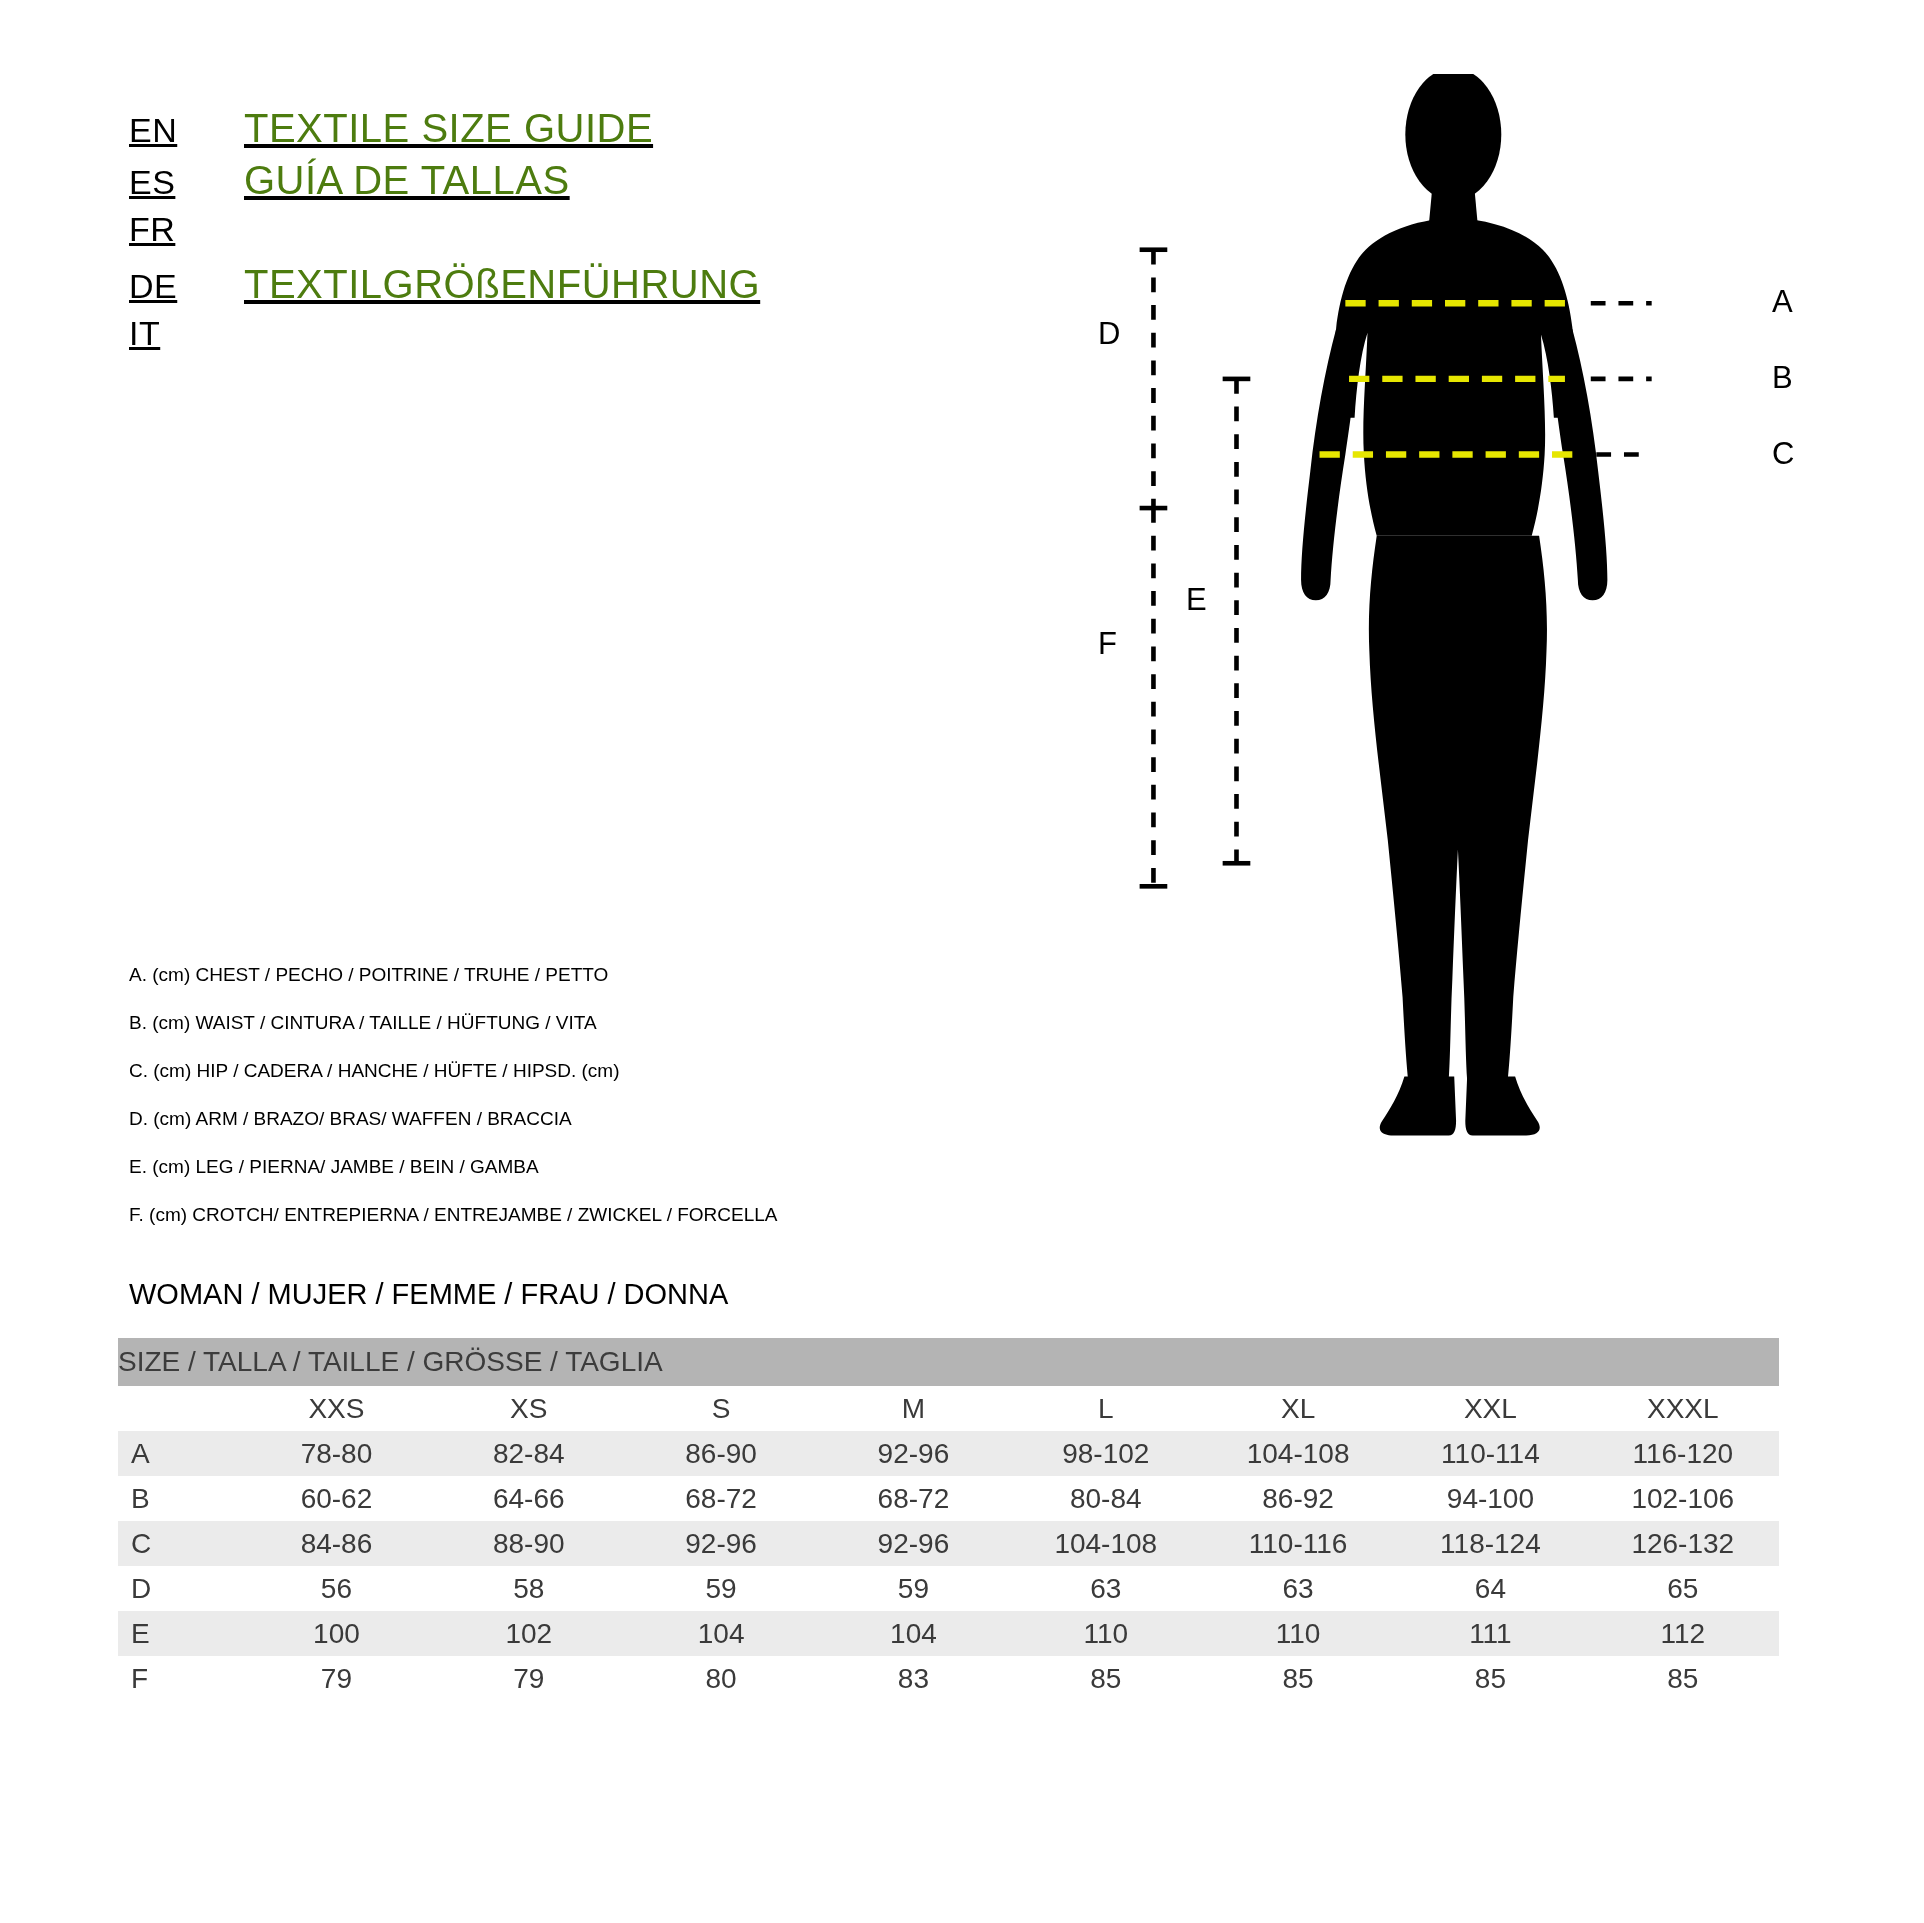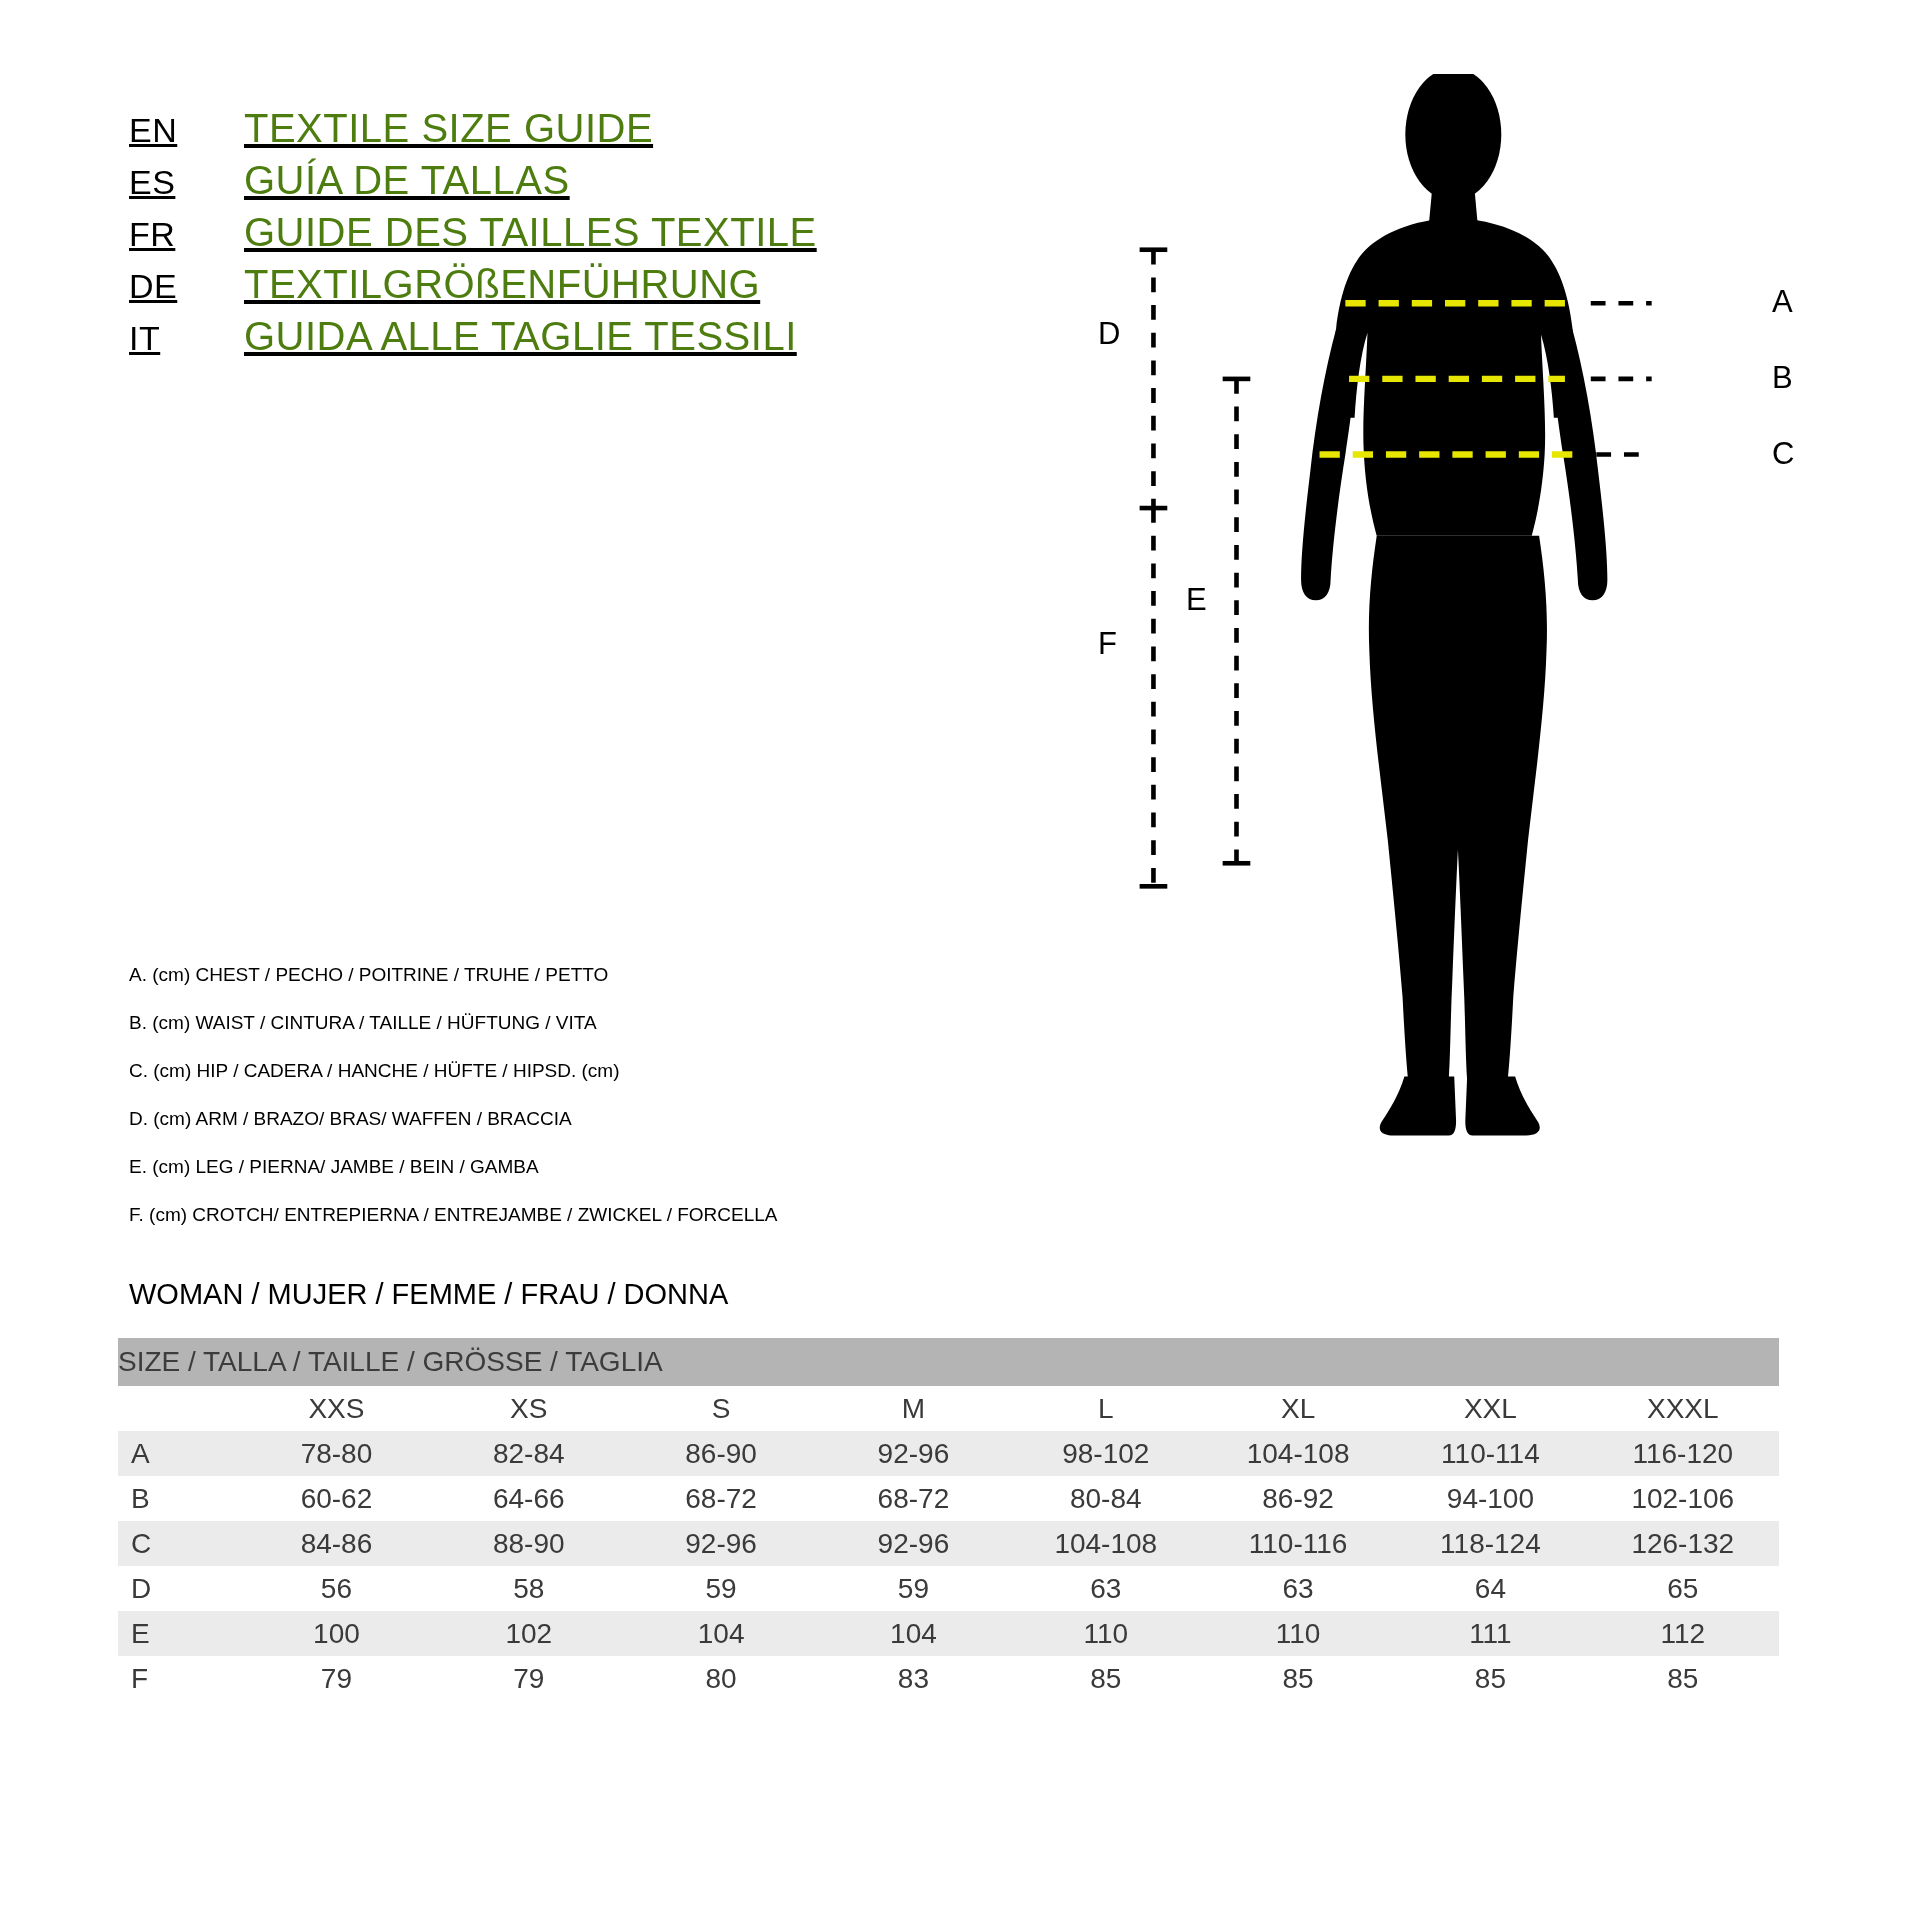--- a/index.html
+++ b/index.html
@@ -131,7 +131,6 @@
   </div>
   <div class="title-row">
     <div class="title-lang">FR</div>
-    <div class="title-text">GUIDE DES TAILLES TEXTILE</div>
   </div>
   <div class="title-row">
     <div class="title-lang">DE</div>

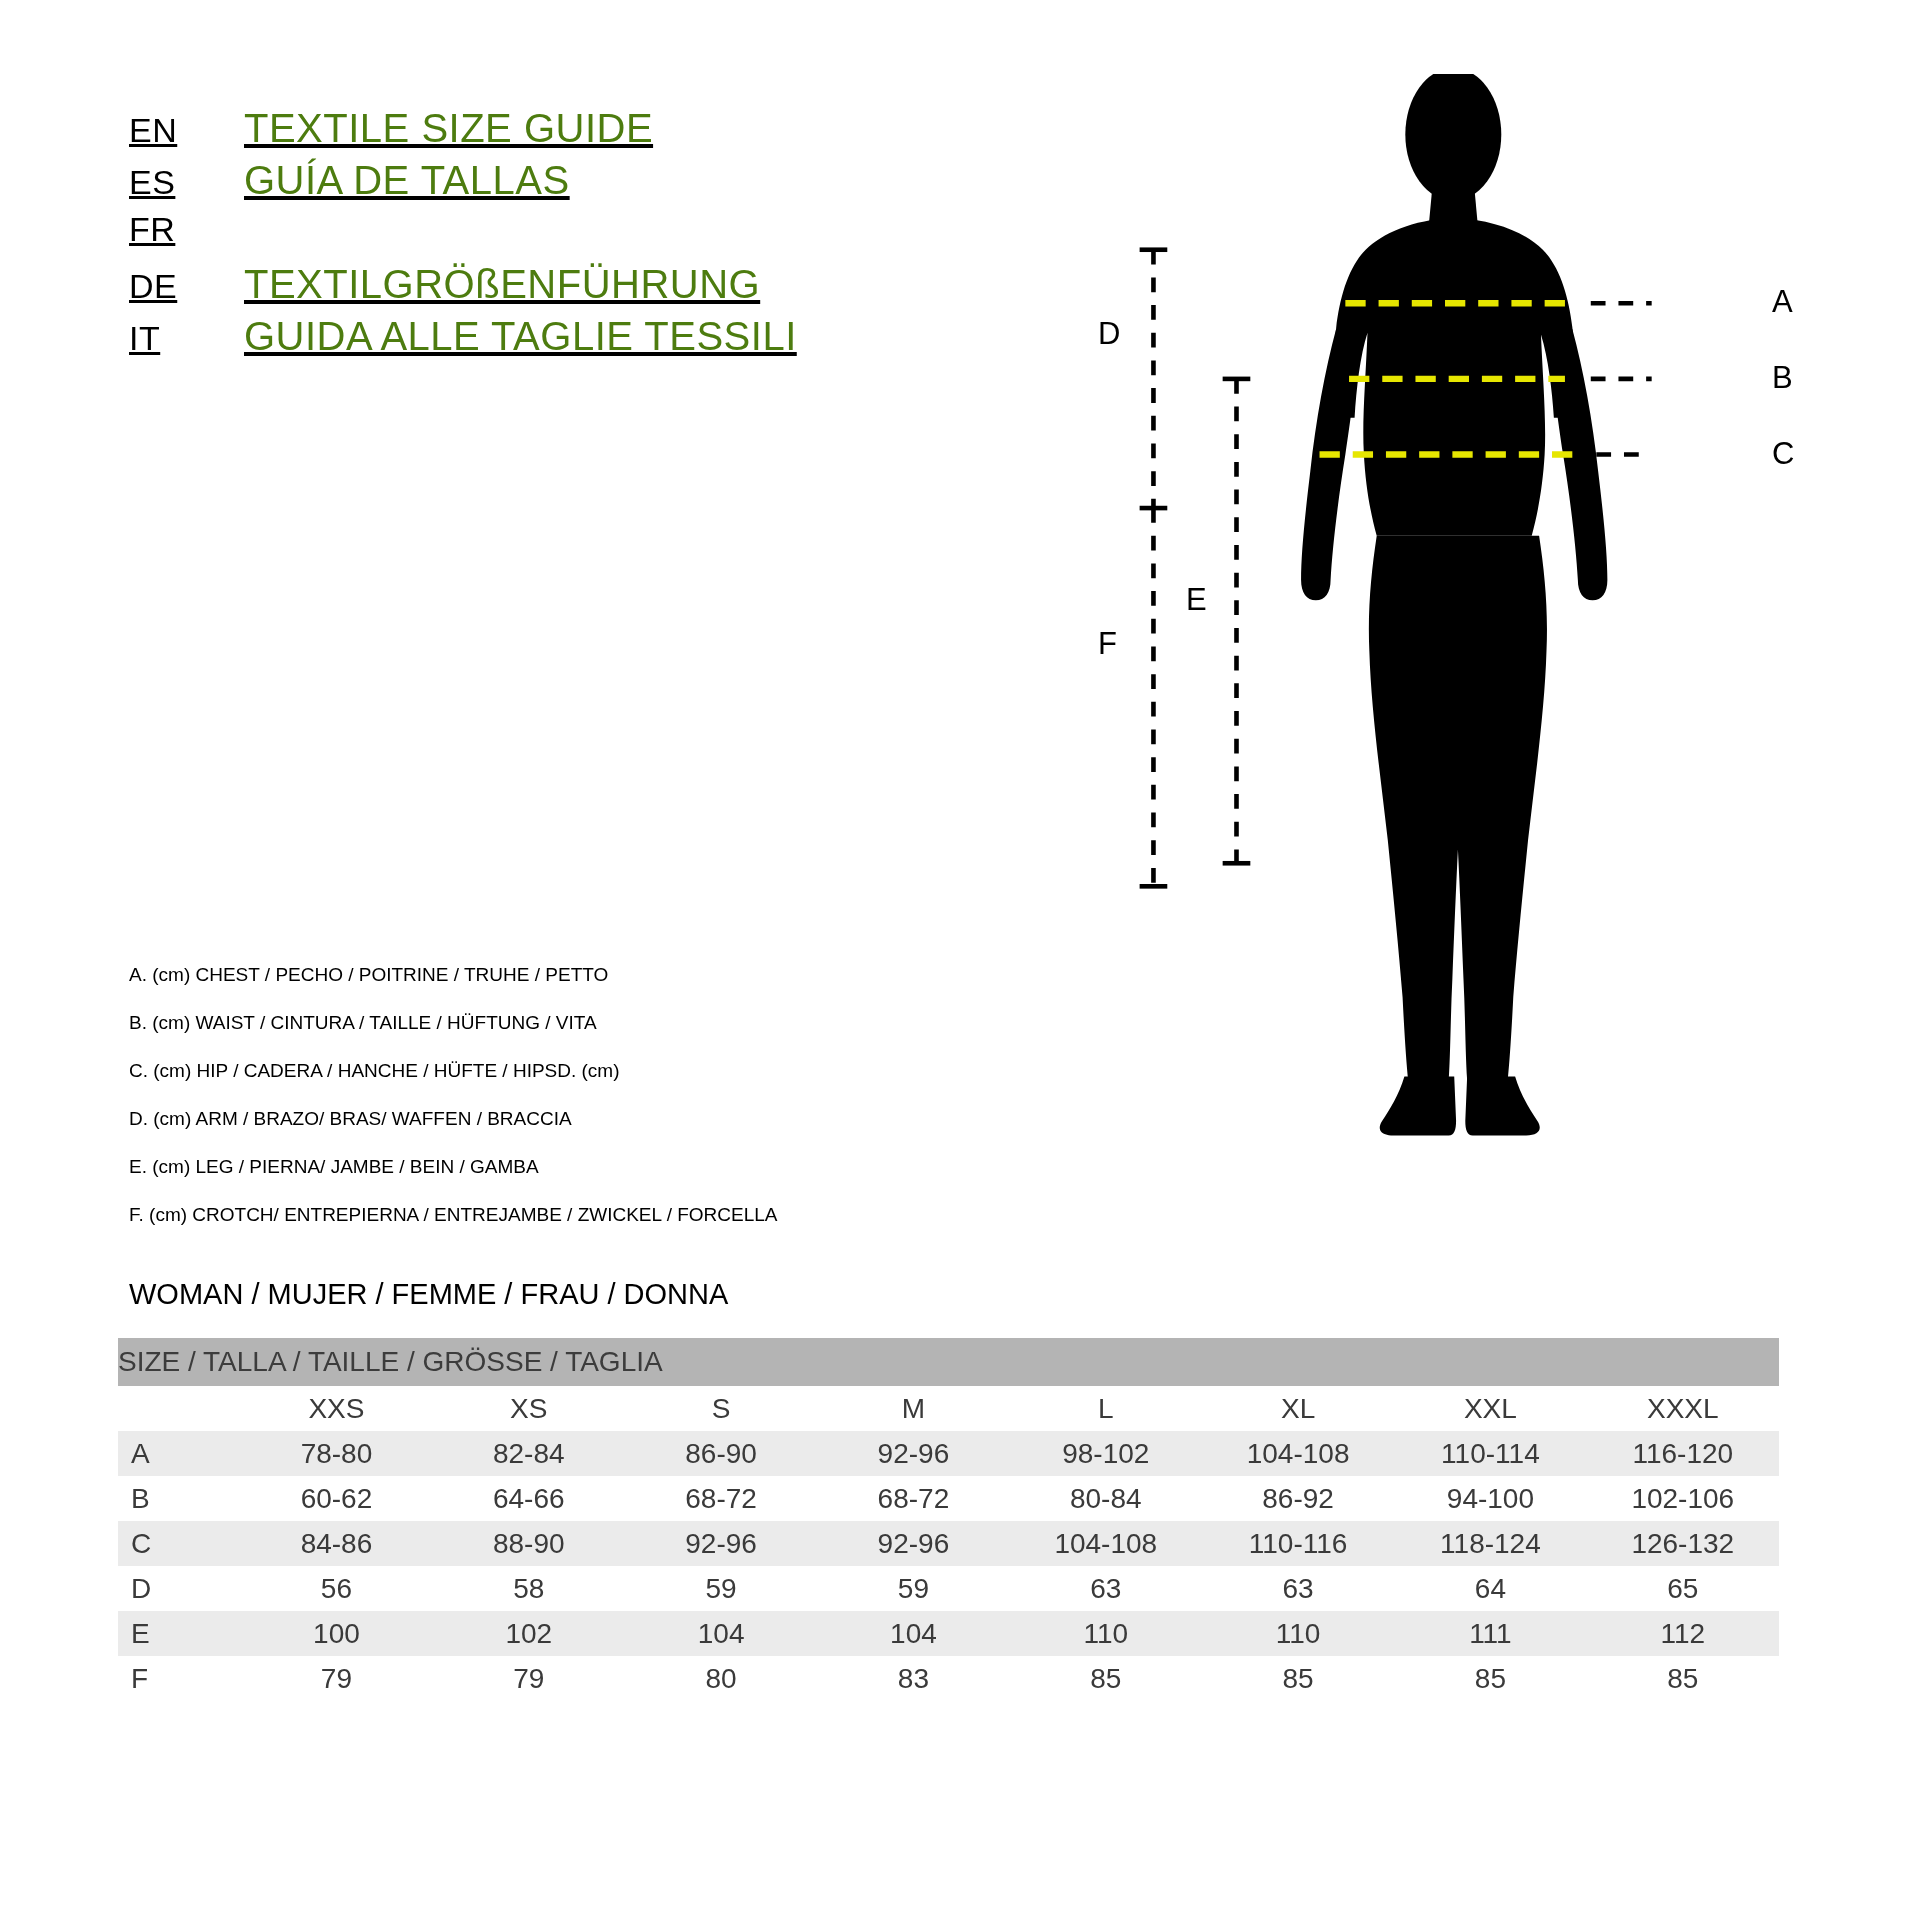--- a/index.html
+++ b/index.html
@@ -138,7 +138,6 @@
   </div>
   <div class="title-row">
     <div class="title-lang">IT</div>
-    <div class="title-text">GUIDA ALLE TAGLIE TESSILI</div>
   </div>
 </div>
 

